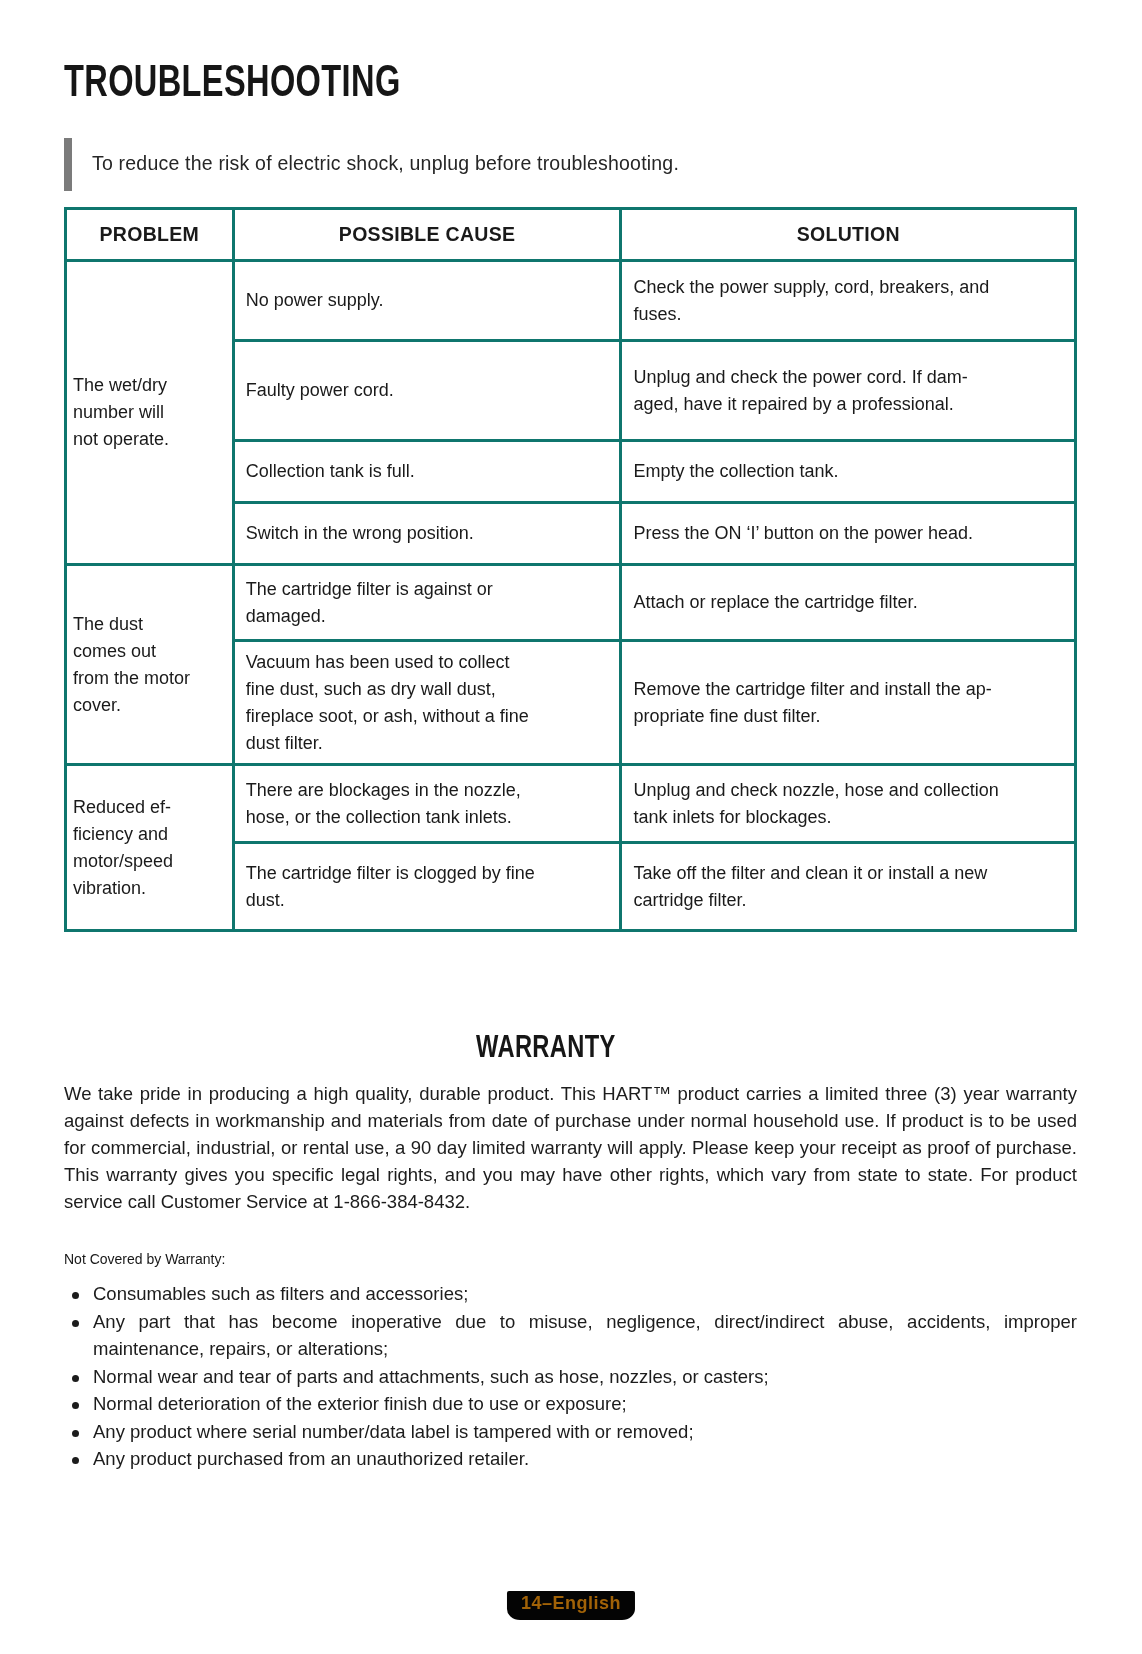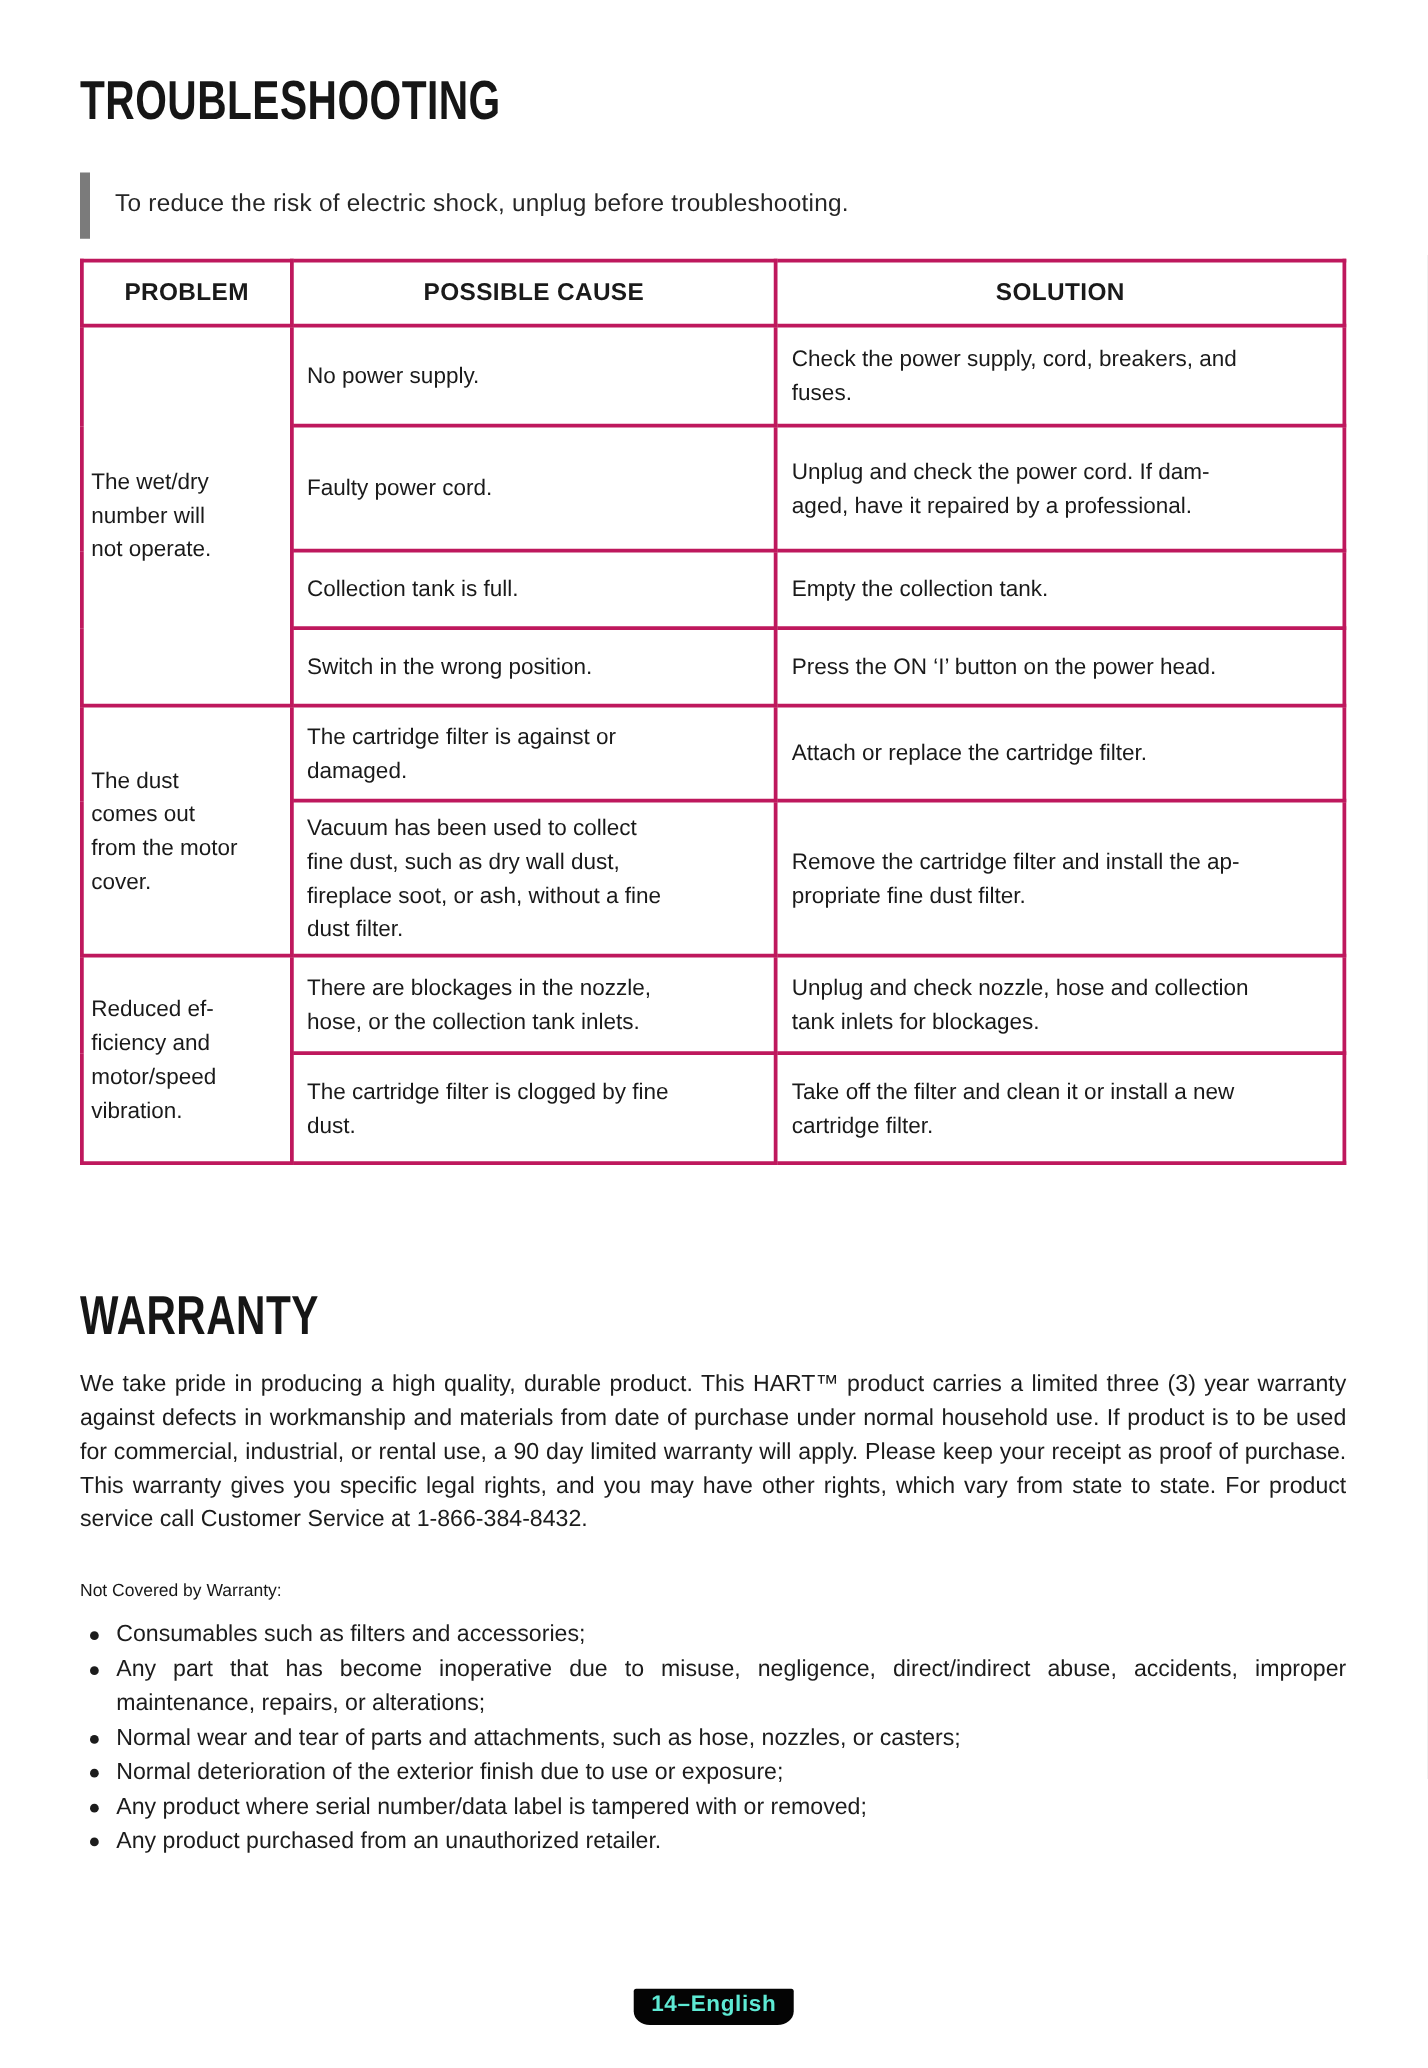--- a/index.html
+++ b/index.html
@@ -47,7 +47,7 @@
     table-layout:fixed;
   }
   table.ts th, table.ts td{
-    border:3px solid #be185d;
+    border:3px solid #0f766e;
     vertical-align:middle;
     color:#1a1a1a;
   }

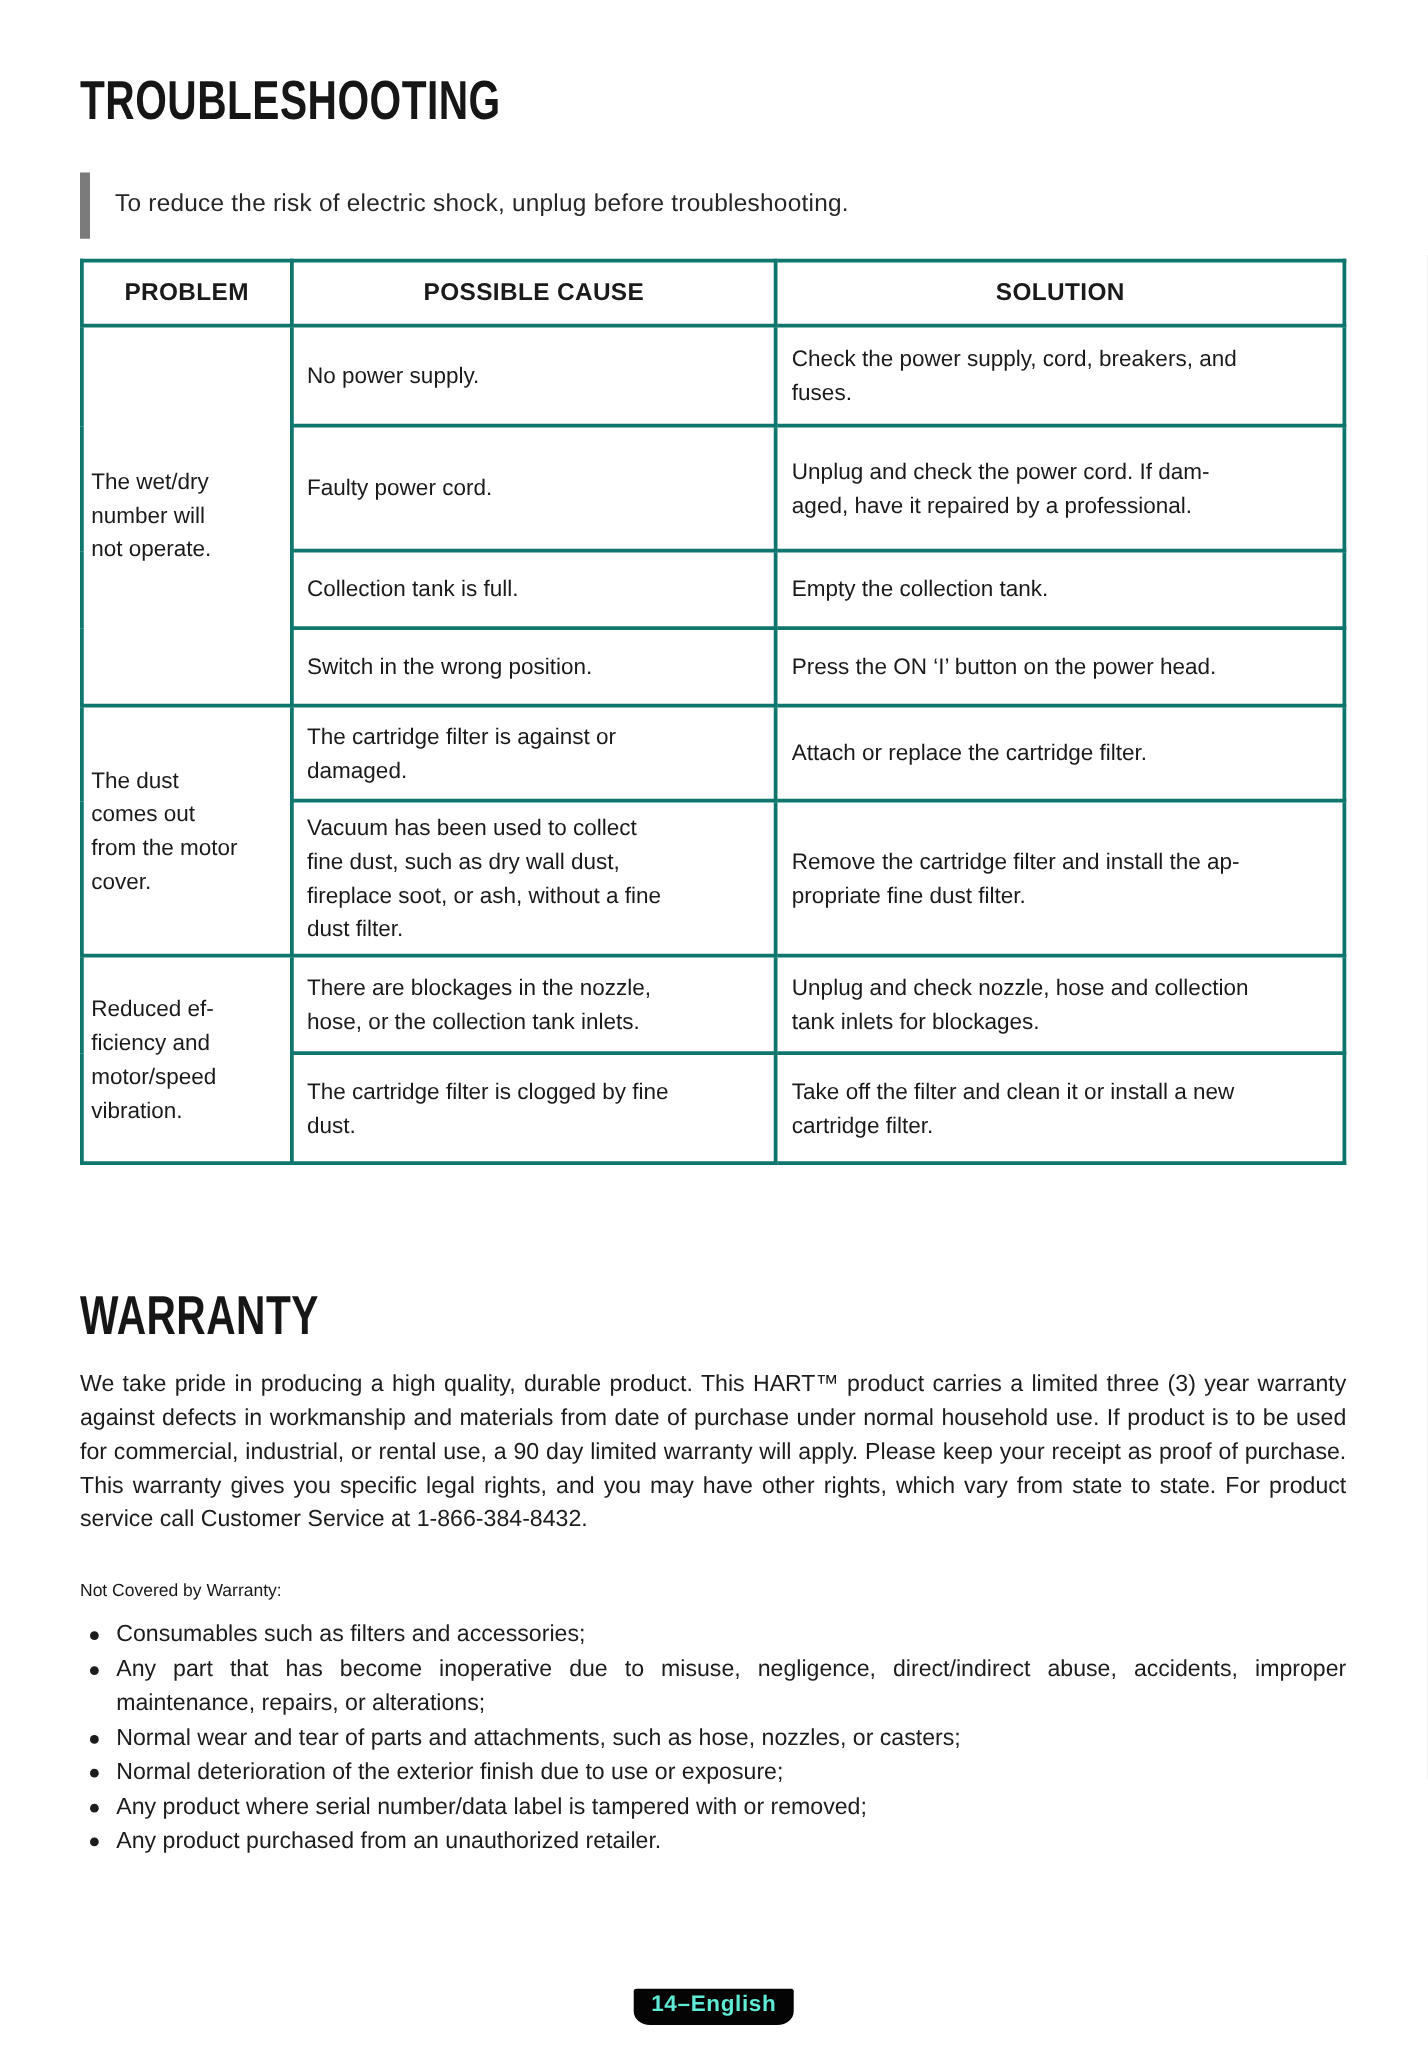--- a/index.html
+++ b/index.html
@@ -26,7 +26,7 @@
     letter-spacing:0.5px;
   }
   h1.title{margin:0;font-size:44px;}
-  h2.warranty-title{margin:96px 0 0 0;font-size:44px;}
+  h2.warranty-title{margin:96px 0 0 0;font-size:32px;text-align:center;}
 
   
   .warning-block{

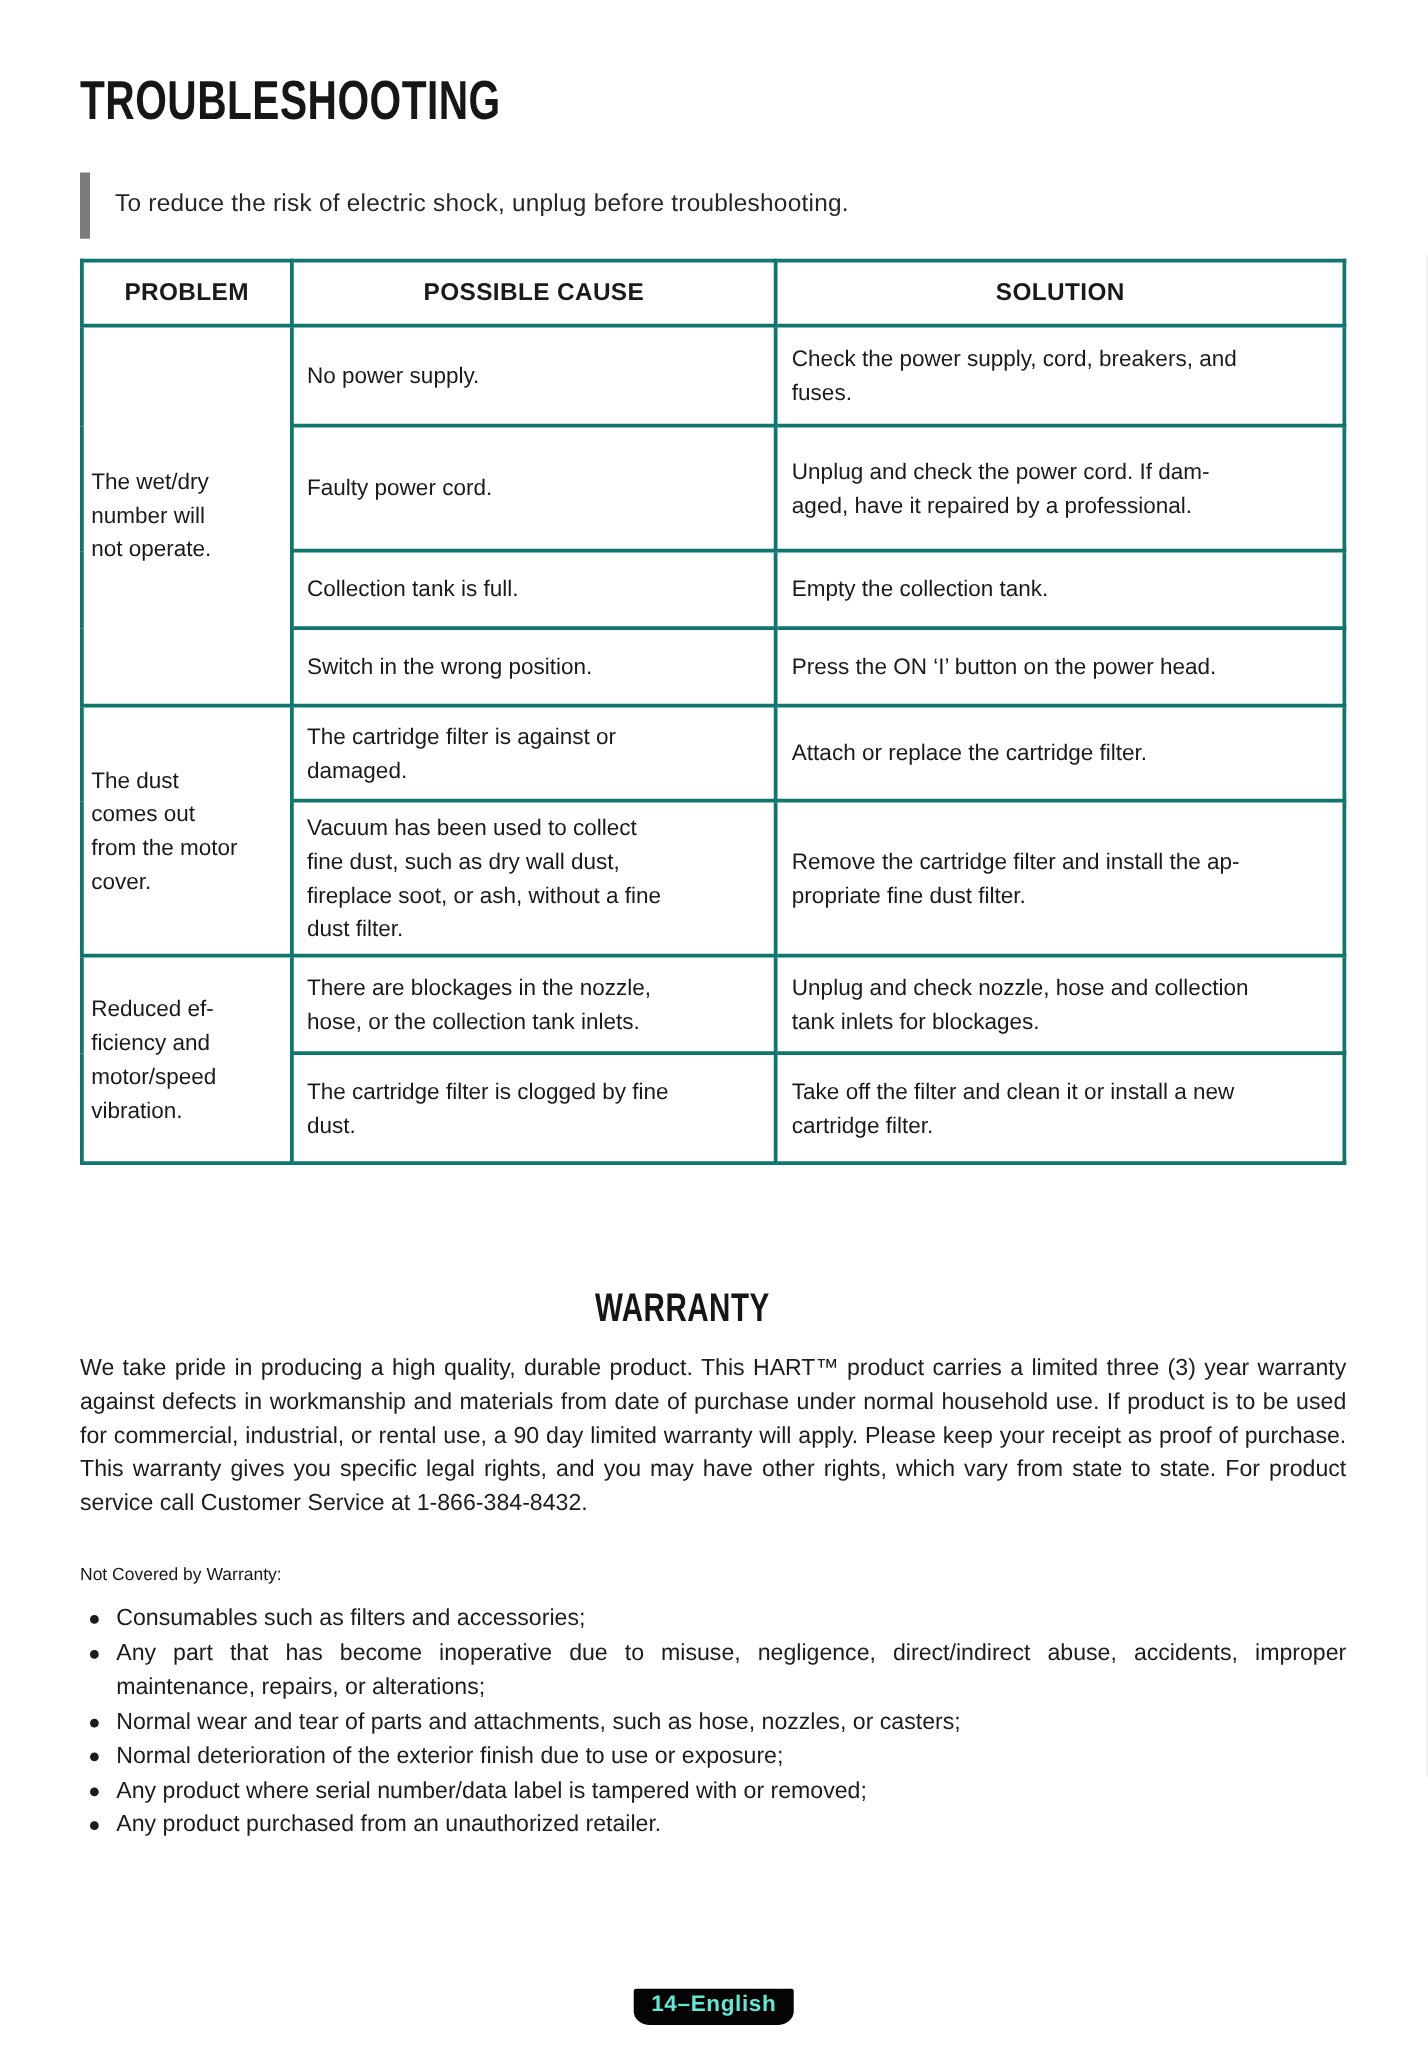--- a/index.html
+++ b/index.html
@@ -95,7 +95,7 @@
     top:1591px;left:50%;
     transform:translateX(-50%);
     background:#040404;
-    color:#5eead4;
+    color:#a16207;
     font-size:18px;
     font-weight:700;
     padding:2px 14px 6px 14px;

